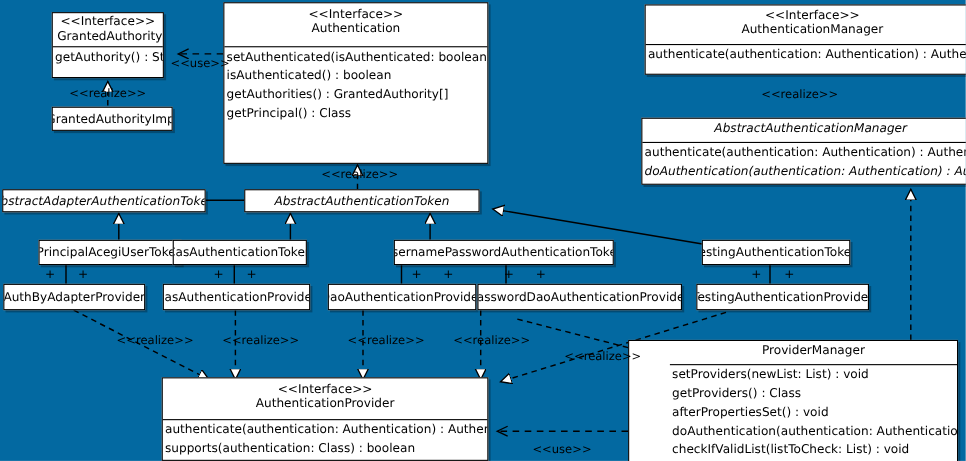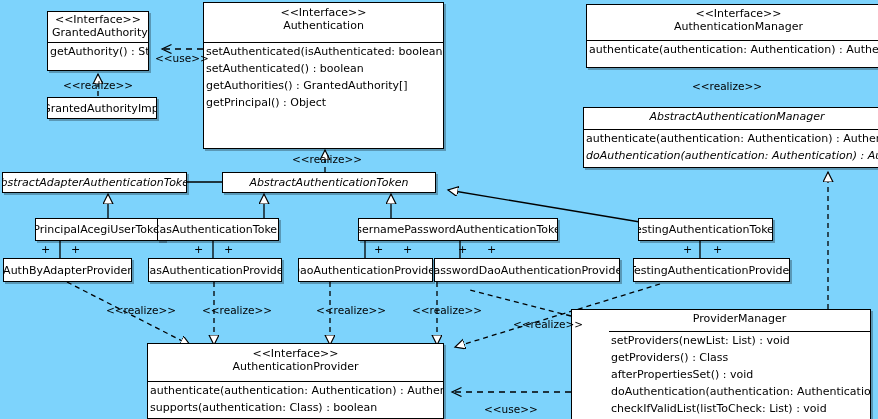--- a/index.html
+++ b/index.html
@@ -17,7 +17,7 @@
     position: absolute;
     left: 0; top: 0;
     width: 878px; height: 419px;
-    background: #7dd3fc;
+    background: #0369a1;
   }
   svg.edges {
     position: absolute;

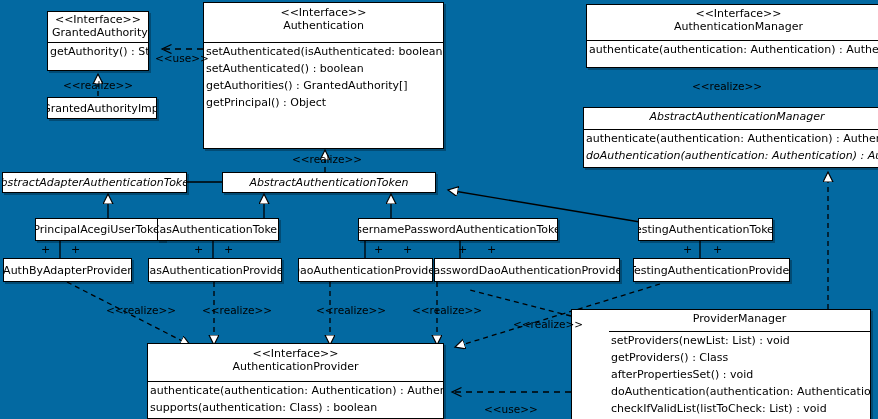--- a/index.html
+++ b/index.html
@@ -176,7 +176,7 @@
     <div class="sep" style="margin-top:7px;"></div>
     <div class="ops">
       <div class="op">setAuthenticated(isAuthenticated: boolean) : void</div>
-      <div class="op">setAuthenticated() : boolean</div>
+      <div class="op">isAuthenticated() : boolean</div>
       <div class="op">getAuthorities() : GrantedAuthority[]</div>
       <div class="op">getPrincipal() : Object</div>
     </div>

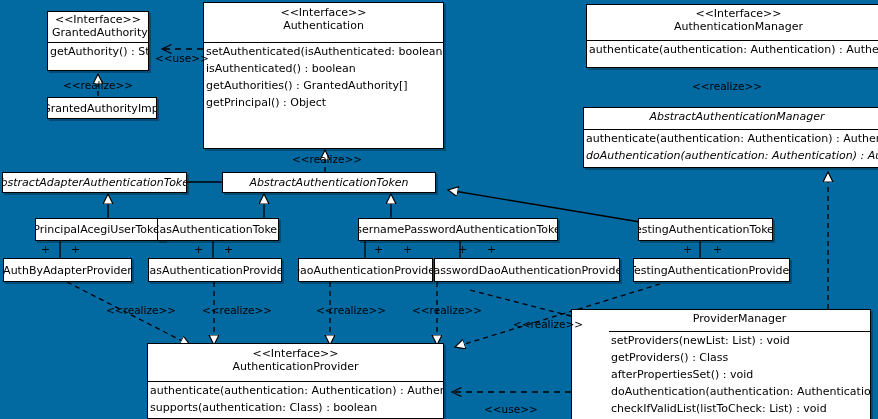--- a/index.html
+++ b/index.html
@@ -178,7 +178,7 @@
       <div class="op">setAuthenticated(isAuthenticated: boolean) : void</div>
       <div class="op">isAuthenticated() : boolean</div>
       <div class="op">getAuthorities() : GrantedAuthority[]</div>
-      <div class="op">getPrincipal() : Object</div>
+      <div class="op">getPrincipal() : Class</div>
     </div>
   </div>
 

